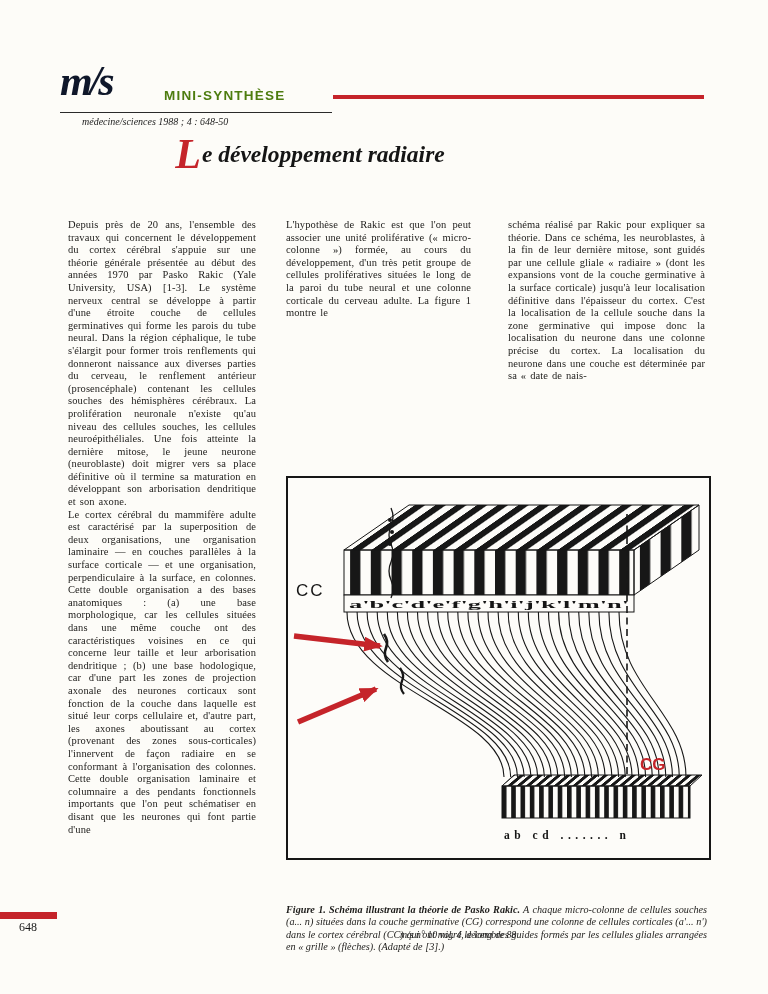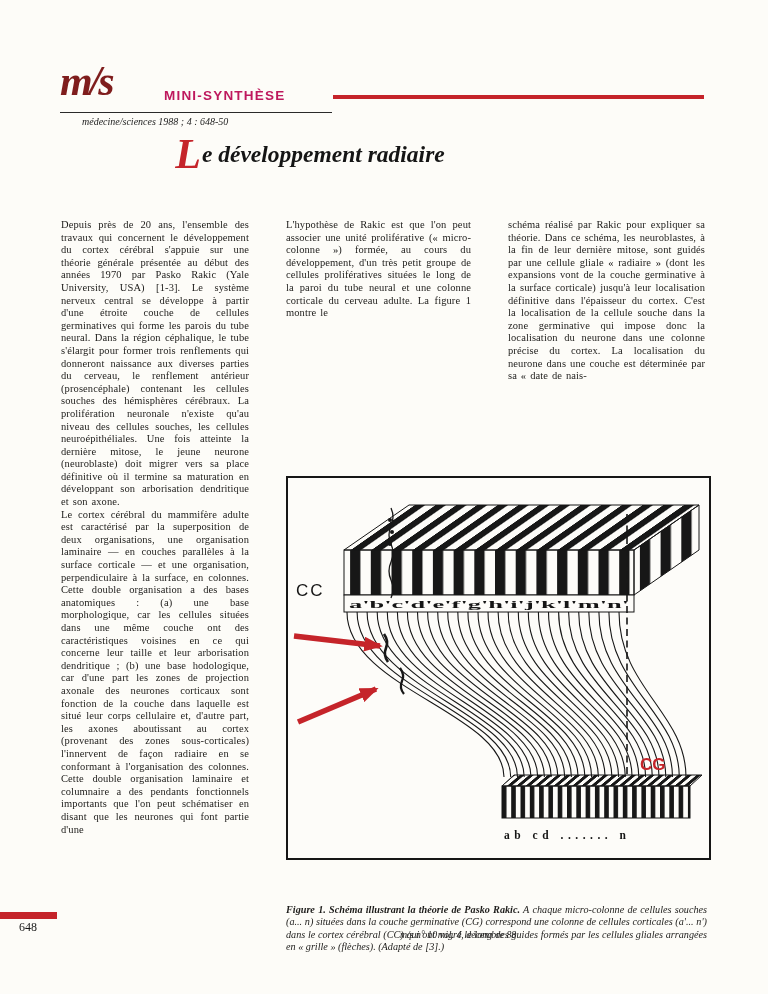--- a/index.html
+++ b/index.html
@@ -14,7 +14,7 @@
   .logo {
     position:absolute; left:60px; top:60px;
     font-family:"Liberation Serif", serif; font-weight:bold; font-style:italic;
-    font-size:42px; letter-spacing:-3px; color:#7f1d1d; line-height:1;
+    font-size:42px; letter-spacing:-3px; color:#0f172a; line-height:1;
   }
   .section-title {
     position:absolute; left:164px; top:88px;

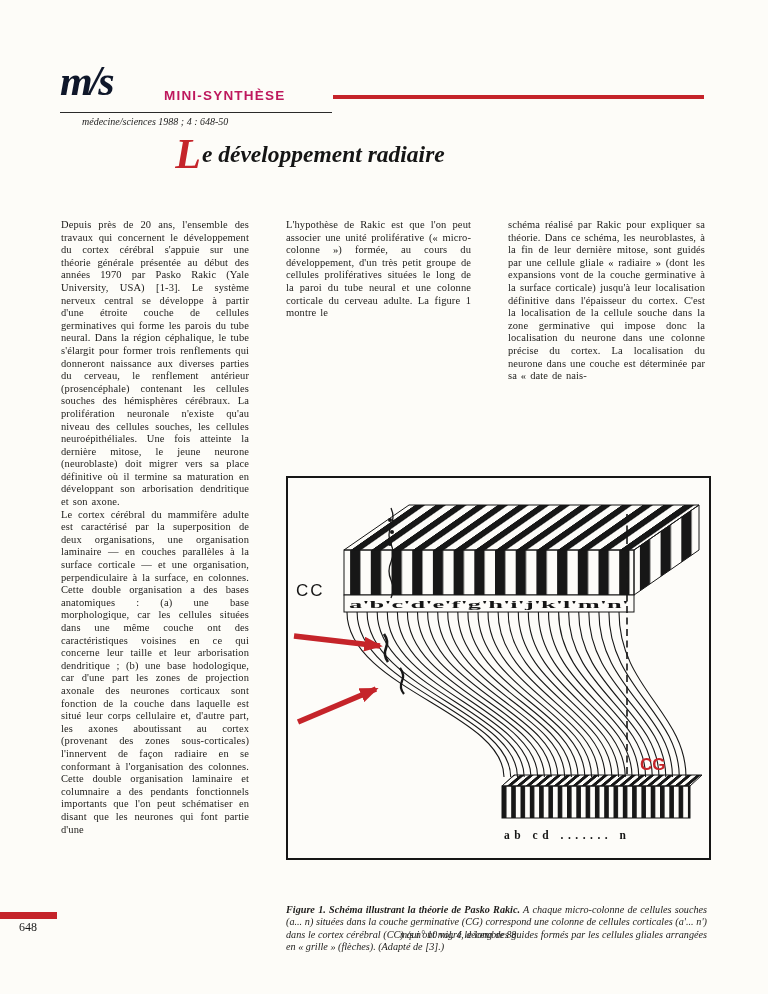--- a/index.html
+++ b/index.html
@@ -19,7 +19,7 @@
   .section-title {
     position:absolute; left:164px; top:88px;
     font-family:"Liberation Sans", sans-serif; font-weight:bold;
-    font-size:13.5px; letter-spacing:1.2px; color:#be185d;text-align:center;
+    font-size:13.5px; letter-spacing:1.2px; color:#4d7c0f;text-align:center;
   }
   .red-rule { position:absolute; left:333px; top:95px; width:371px; height:4px; background:var(--red,#c5242a); }
   .thin-rule { position:absolute; left:60px; top:112px; width:272px; height:1px; background:#2a2a2a; }

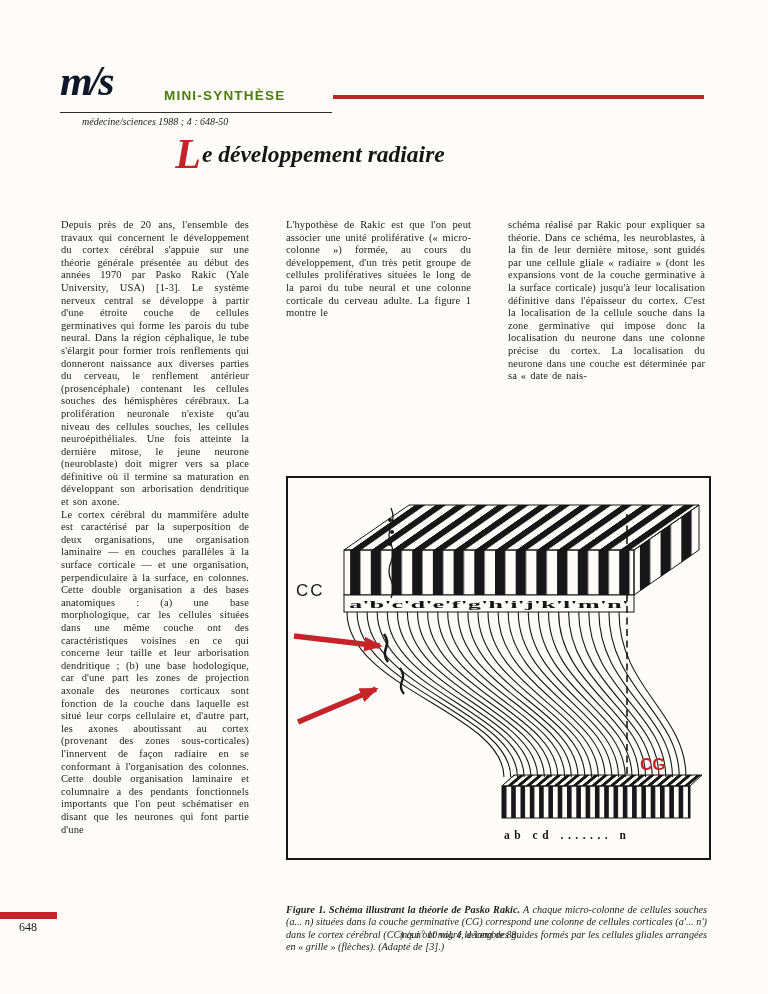--- a/index.html
+++ b/index.html
@@ -40,7 +40,7 @@
     hyphens:auto; -webkit-hyphens:auto; color:#1d1c1a;
   }
   .col p { margin:0; }
-  .col-left   { left:61px;  width:188px; }
+  .col-left   { left:68px;  width:188px; }
   .col-middle { left:286px; width:185px; }
   .col-right  { left:508px; width:197px; }
 

